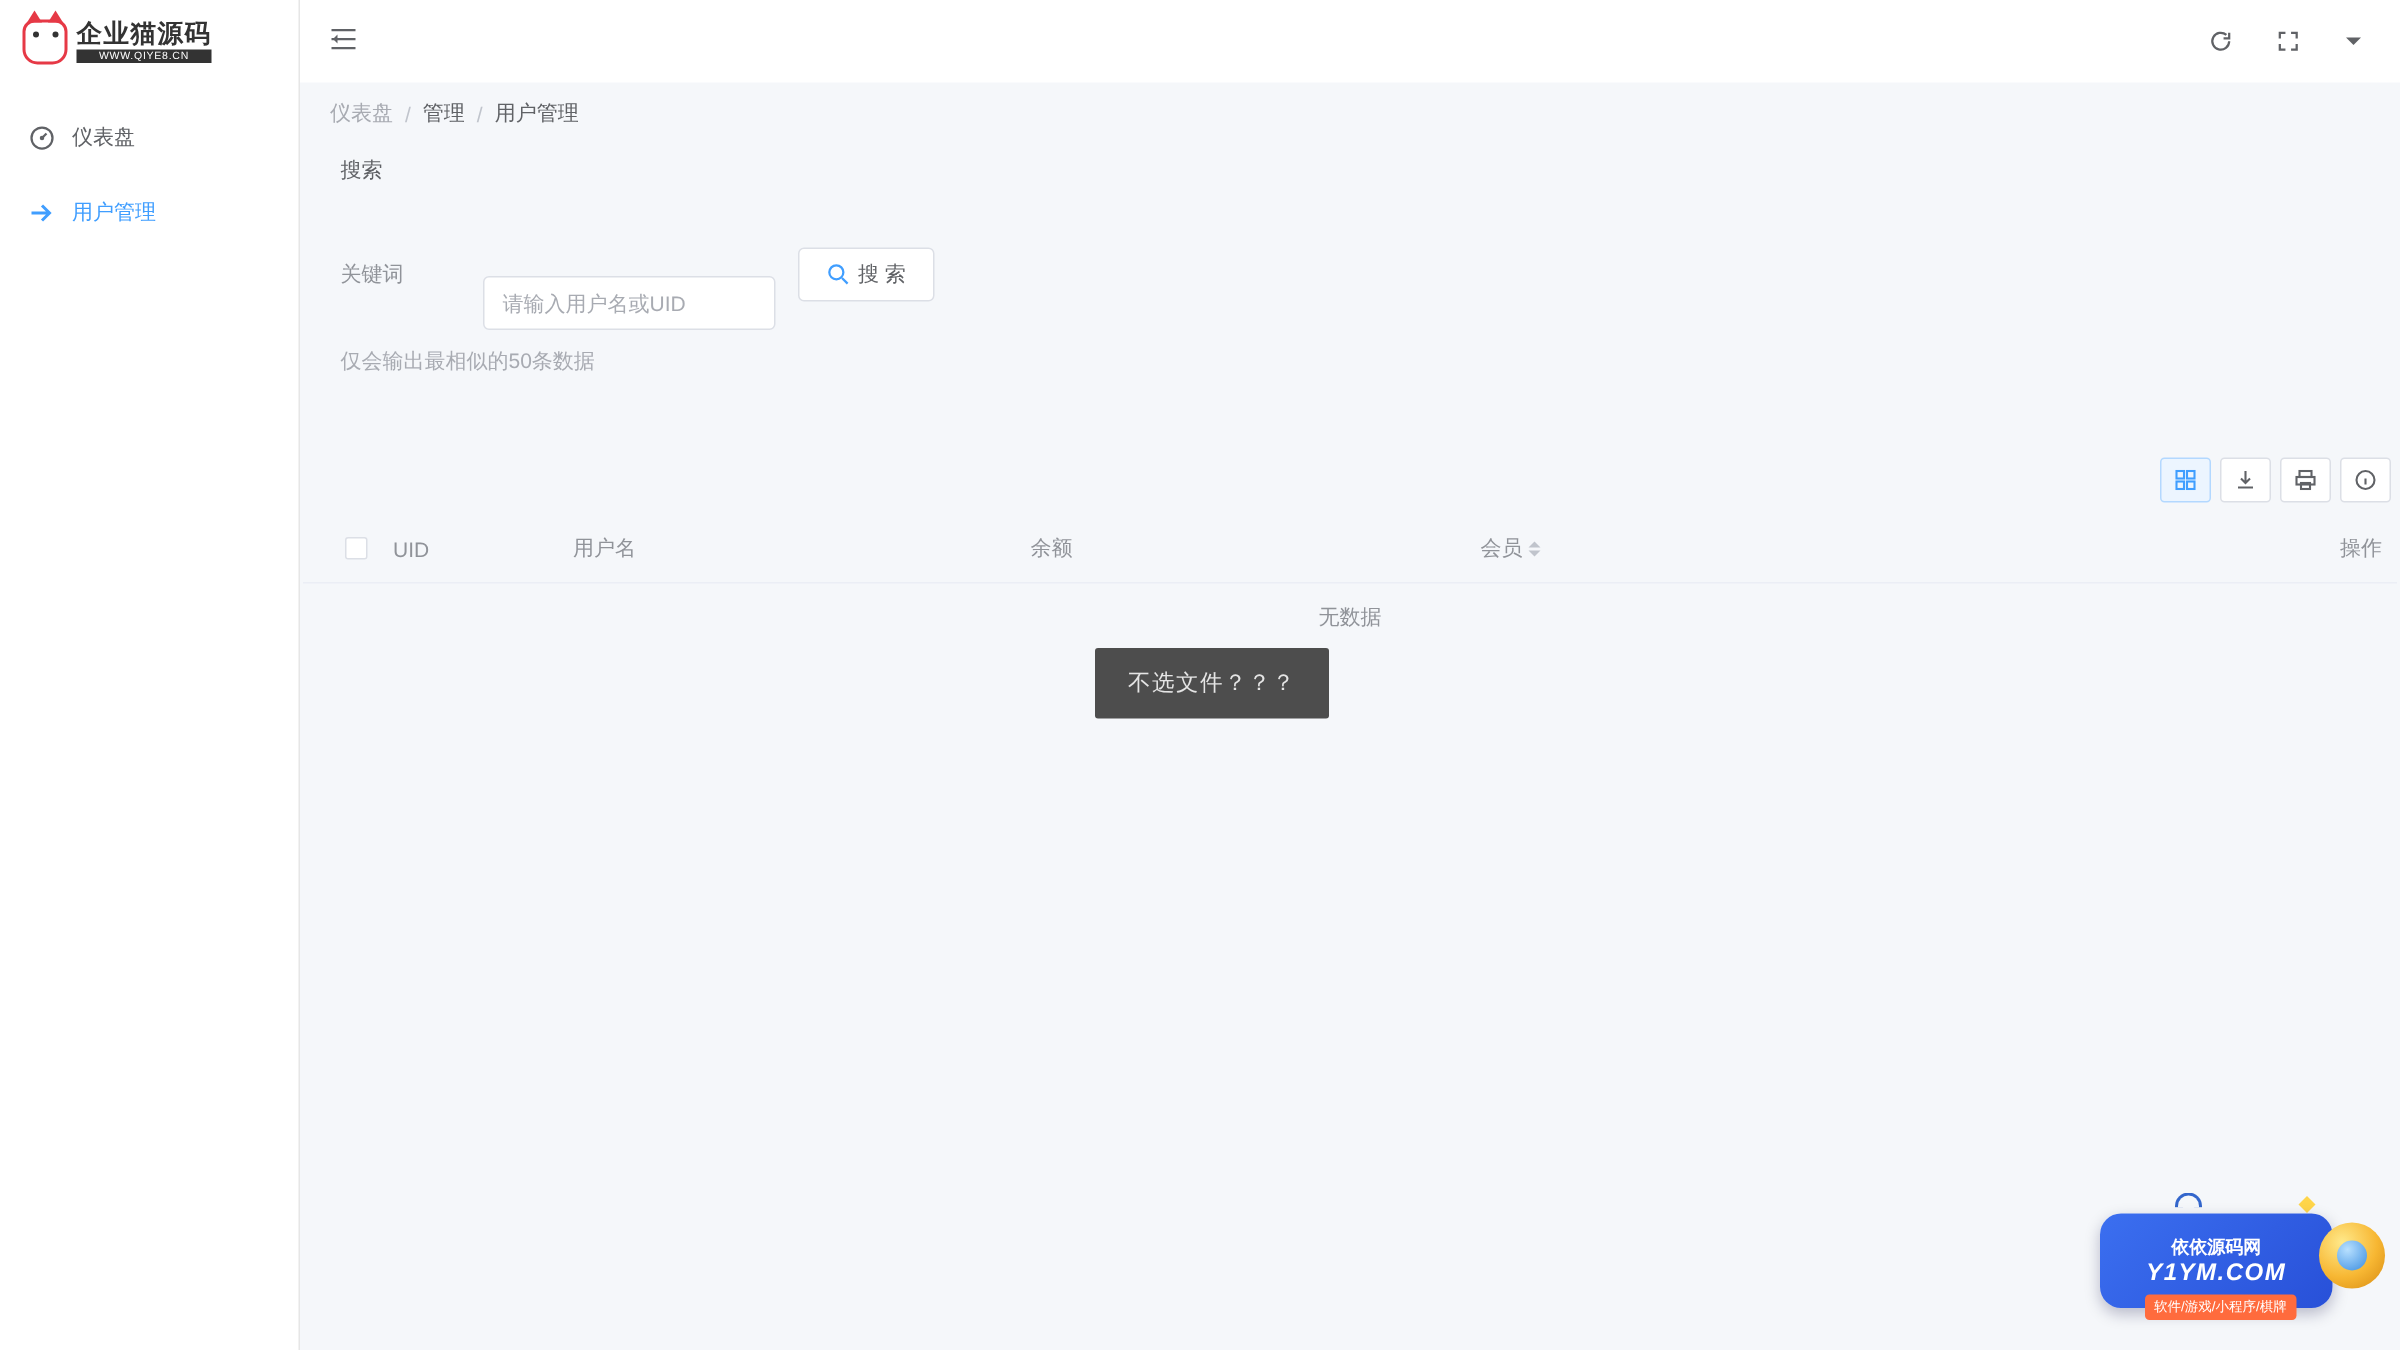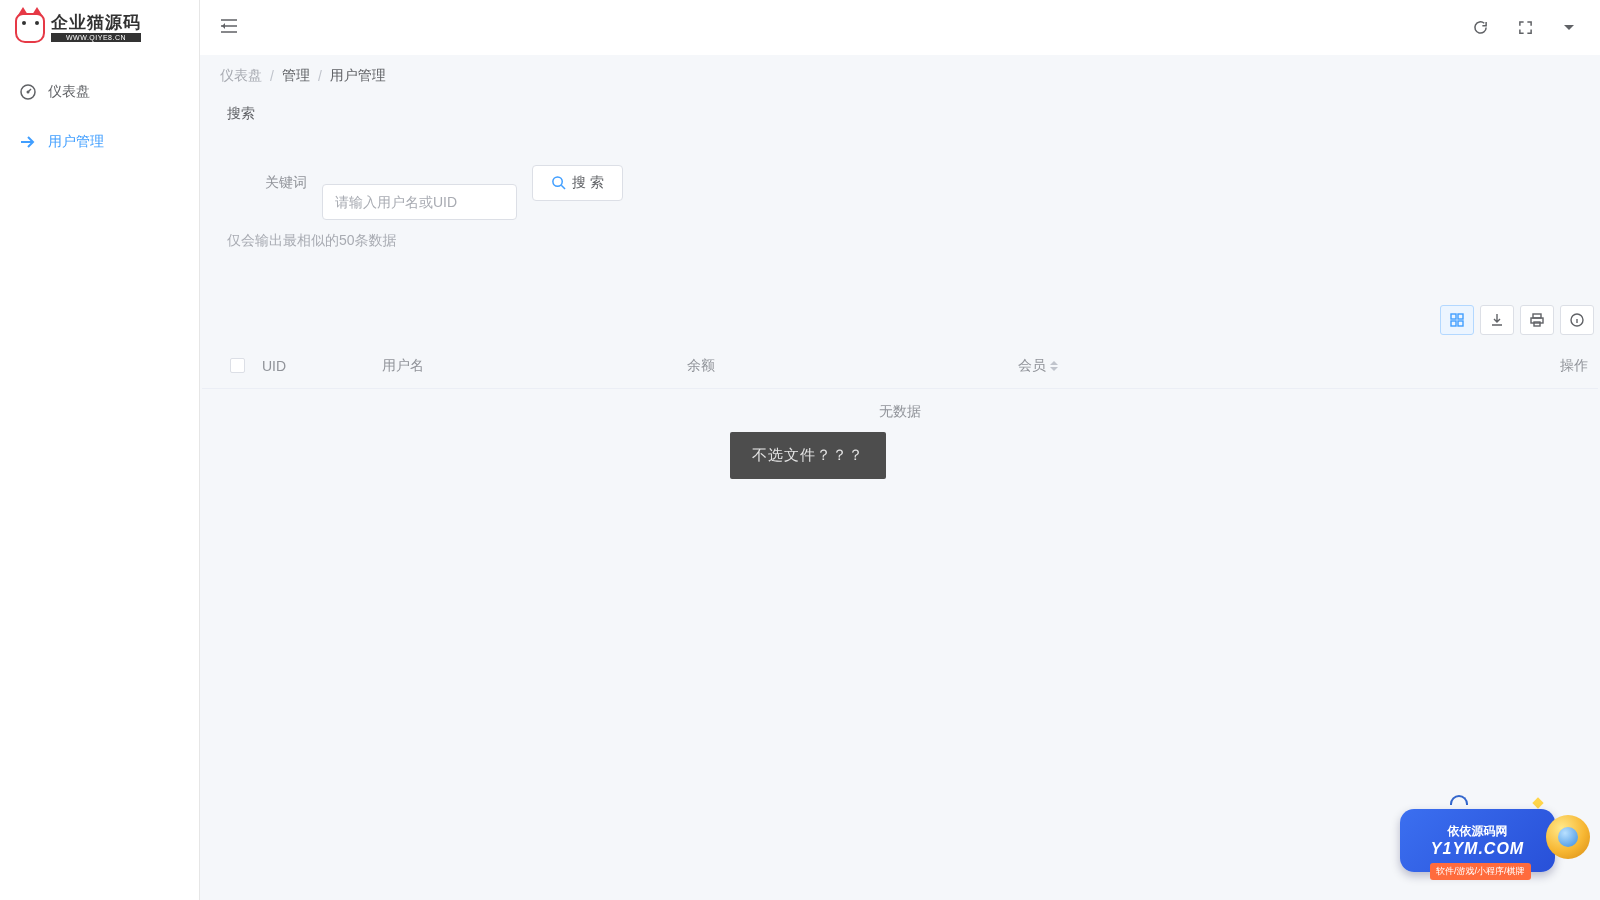--- a/index.html
+++ b/index.html
@@ -150,7 +150,7 @@
   padding: 18px 15px 8px 15px;
   gap: 15px;
 }
-.kw-label { width: 80px; text-align: right; color:#909399; font-size:14px; }
+.kw-label { width: 80px; text-align: left; color:#909399; font-size:14px; }
 .kw-input {
   width: 195px;
   height: 36px;

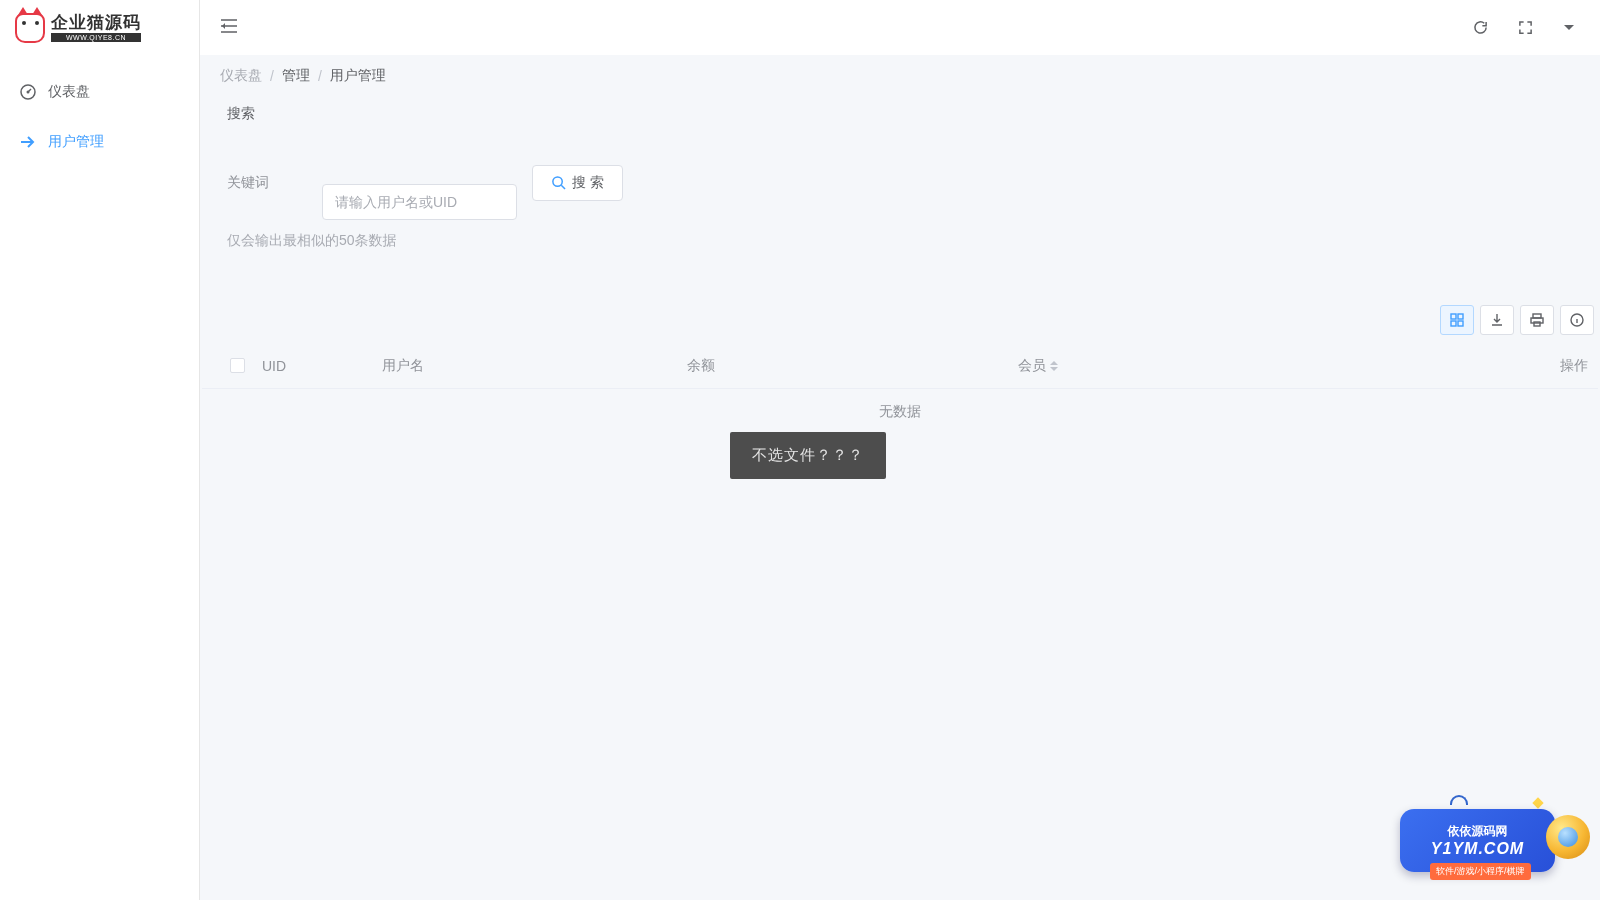--- a/index.html
+++ b/index.html
@@ -209,7 +209,7 @@
 .col-uid { width: 120px; }
 .col-username { width: 305px; }
 .col-balance { width: 300px; }
-.col-member { width: 370px; display:flex; align-items:center; gap:4px;margin-left:31px; }
+.col-member { width: 370px; display:flex; align-items:center; gap:4px; }
 .col-ops { width: 160px; margin-left:auto; text-align:right; }
 .sort-icon { display:inline-flex; flex-direction:column; line-height:0; }
 .sort-icon span { width:0;height:0;border-left:4px solid transparent;border-right:4px solid transparent; }

